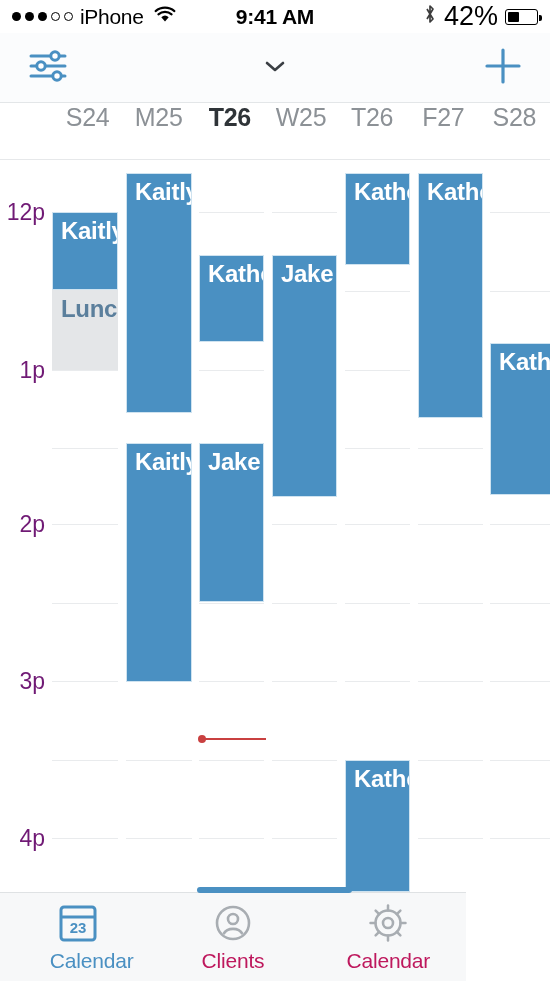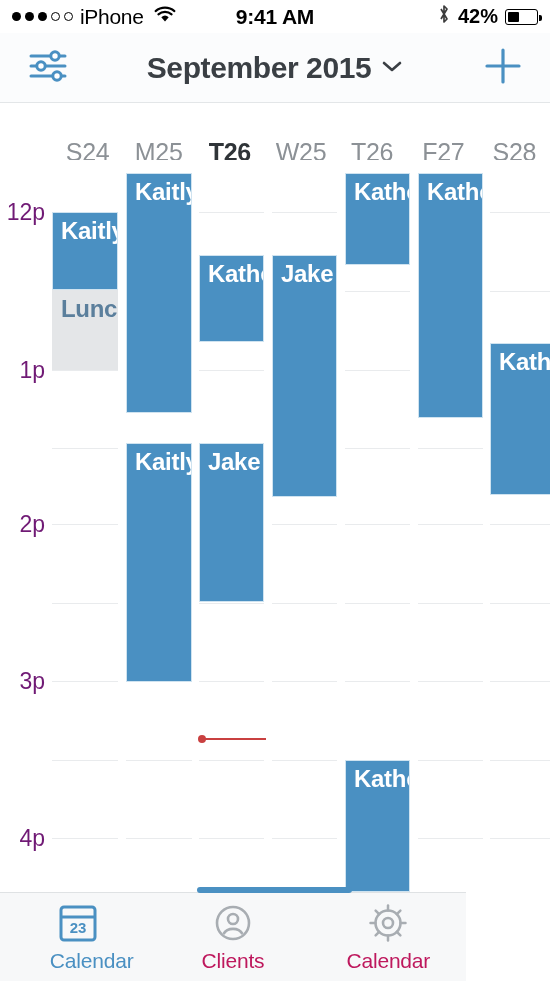--- a/index.html
+++ b/index.html
@@ -36,7 +36,7 @@
     margin-left: auto; display: flex; align-items: center; gap: 7px;
     position: relative; z-index: 2;
   }
-  .sb-batt-txt { font-size: 20px; font-weight: 700; }
+  .sb-batt-txt { font-size: 27px; font-weight: 400; }
   .batt {
     width: 33px; height: 16px; border: 1.8px solid #000; border-radius: 3px;
     position: relative; display: flex; align-items: center; padding: 2px;

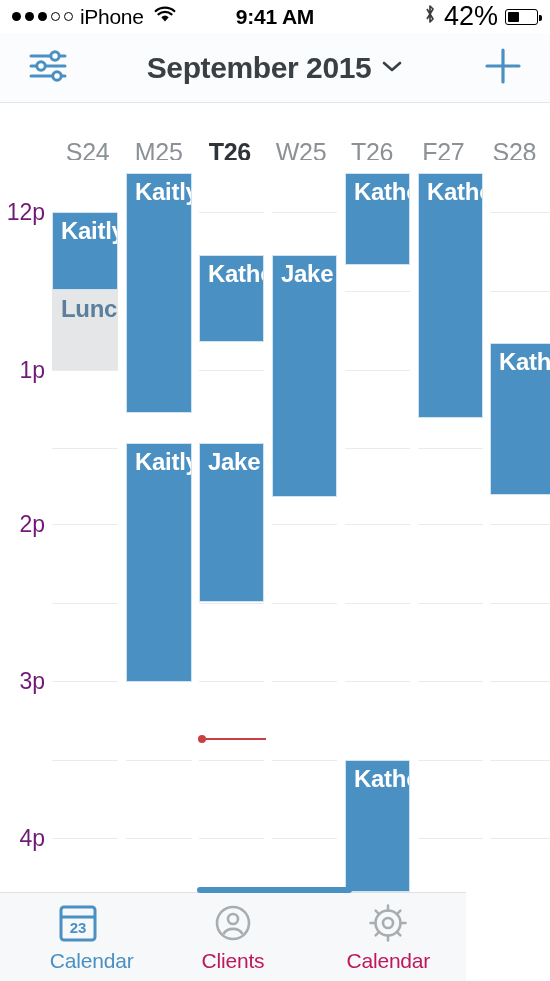--- a/index.html
+++ b/index.html
@@ -208,7 +208,6 @@
       </span>
     </div>
     <div class="nav-title-wrap">
-      <span class="nav-title">September 2015</span>
       <span class="chev">
         <svg width="22" height="16" viewBox="0 0 22 16">
           <path d="M3 5 L11 12 L19 5" stroke="#3a3f44" stroke-width="2.6" fill="none" stroke-linecap="round" stroke-linejoin="round"></path>

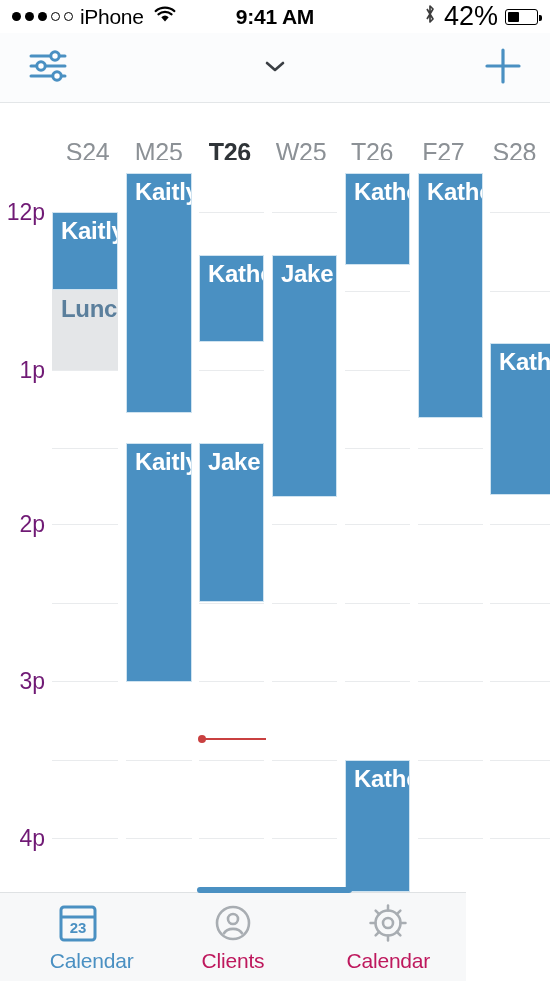--- a/index.html
+++ b/index.html
@@ -66,10 +66,10 @@
 
   
   .dayheader {
-    position: absolute; top: 111px; left: 0; width: 550px; height: 57px;
+    position: absolute; top: 103px; left: 0; width: 550px; height: 57px;
     background: #ffffff;
     border-bottom: 1px solid #e6e8ea;
-    display: flex; align-items: flex-end;
+    display: flex; align-items: flex-start;
   }
   .dh-gutter { width: 52px; flex: 0 0 52px; }
   .dh-cols { flex: 1; display: flex; }

